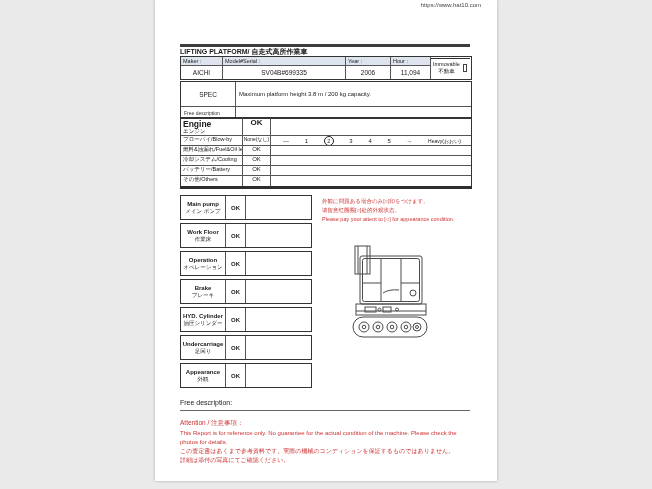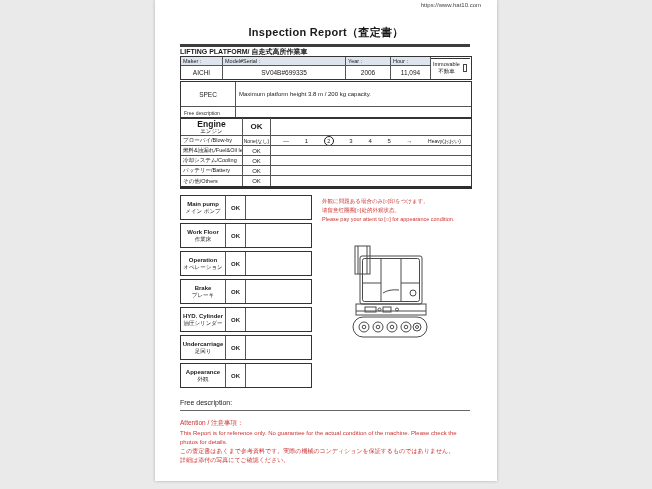--- a/index.html
+++ b/index.html
@@ -85,7 +85,6 @@
   <div class="page">
 
     <div class="abs url">https://www.hat10.com</div>
-    <div class="abs title">Inspection Report（査定書）</div>
     <div class="abs rule-thick" style="top:44px;"></div>
     <div class="abs sec-head">LIFTING PLATFORM/ 自走式高所作業車</div>
 

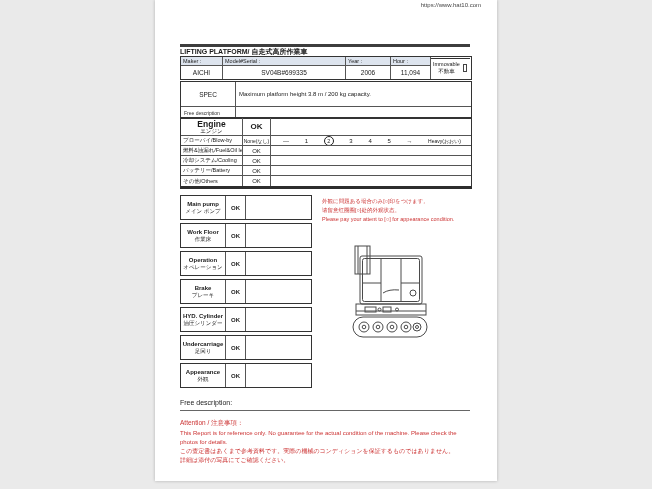--- a/index.html
+++ b/index.html
@@ -45,7 +45,7 @@
     grid-template-rows:18px 10px 10px 10px 10px 10px;
     border:1.4px solid #333;border-bottom:3px solid #2d2d2d;font-size:5.5px;}
   .eng-table .c{border-right:1px solid #555;border-bottom:1px solid #555;
-    display:flex;align-items:center;padding:0 2px;overflow:hidden;white-space:nowrap;}
+    display:flex;padding:0 2px;overflow:hidden;white-space:nowrap;}
   .eng-head{flex-direction:column;justify-content:center;}
   .eng-head .en{font-size:8.5px;font-weight:bold;line-height:8px;}
   .eng-head .ja{font-size:5.5px;line-height:6px;}

